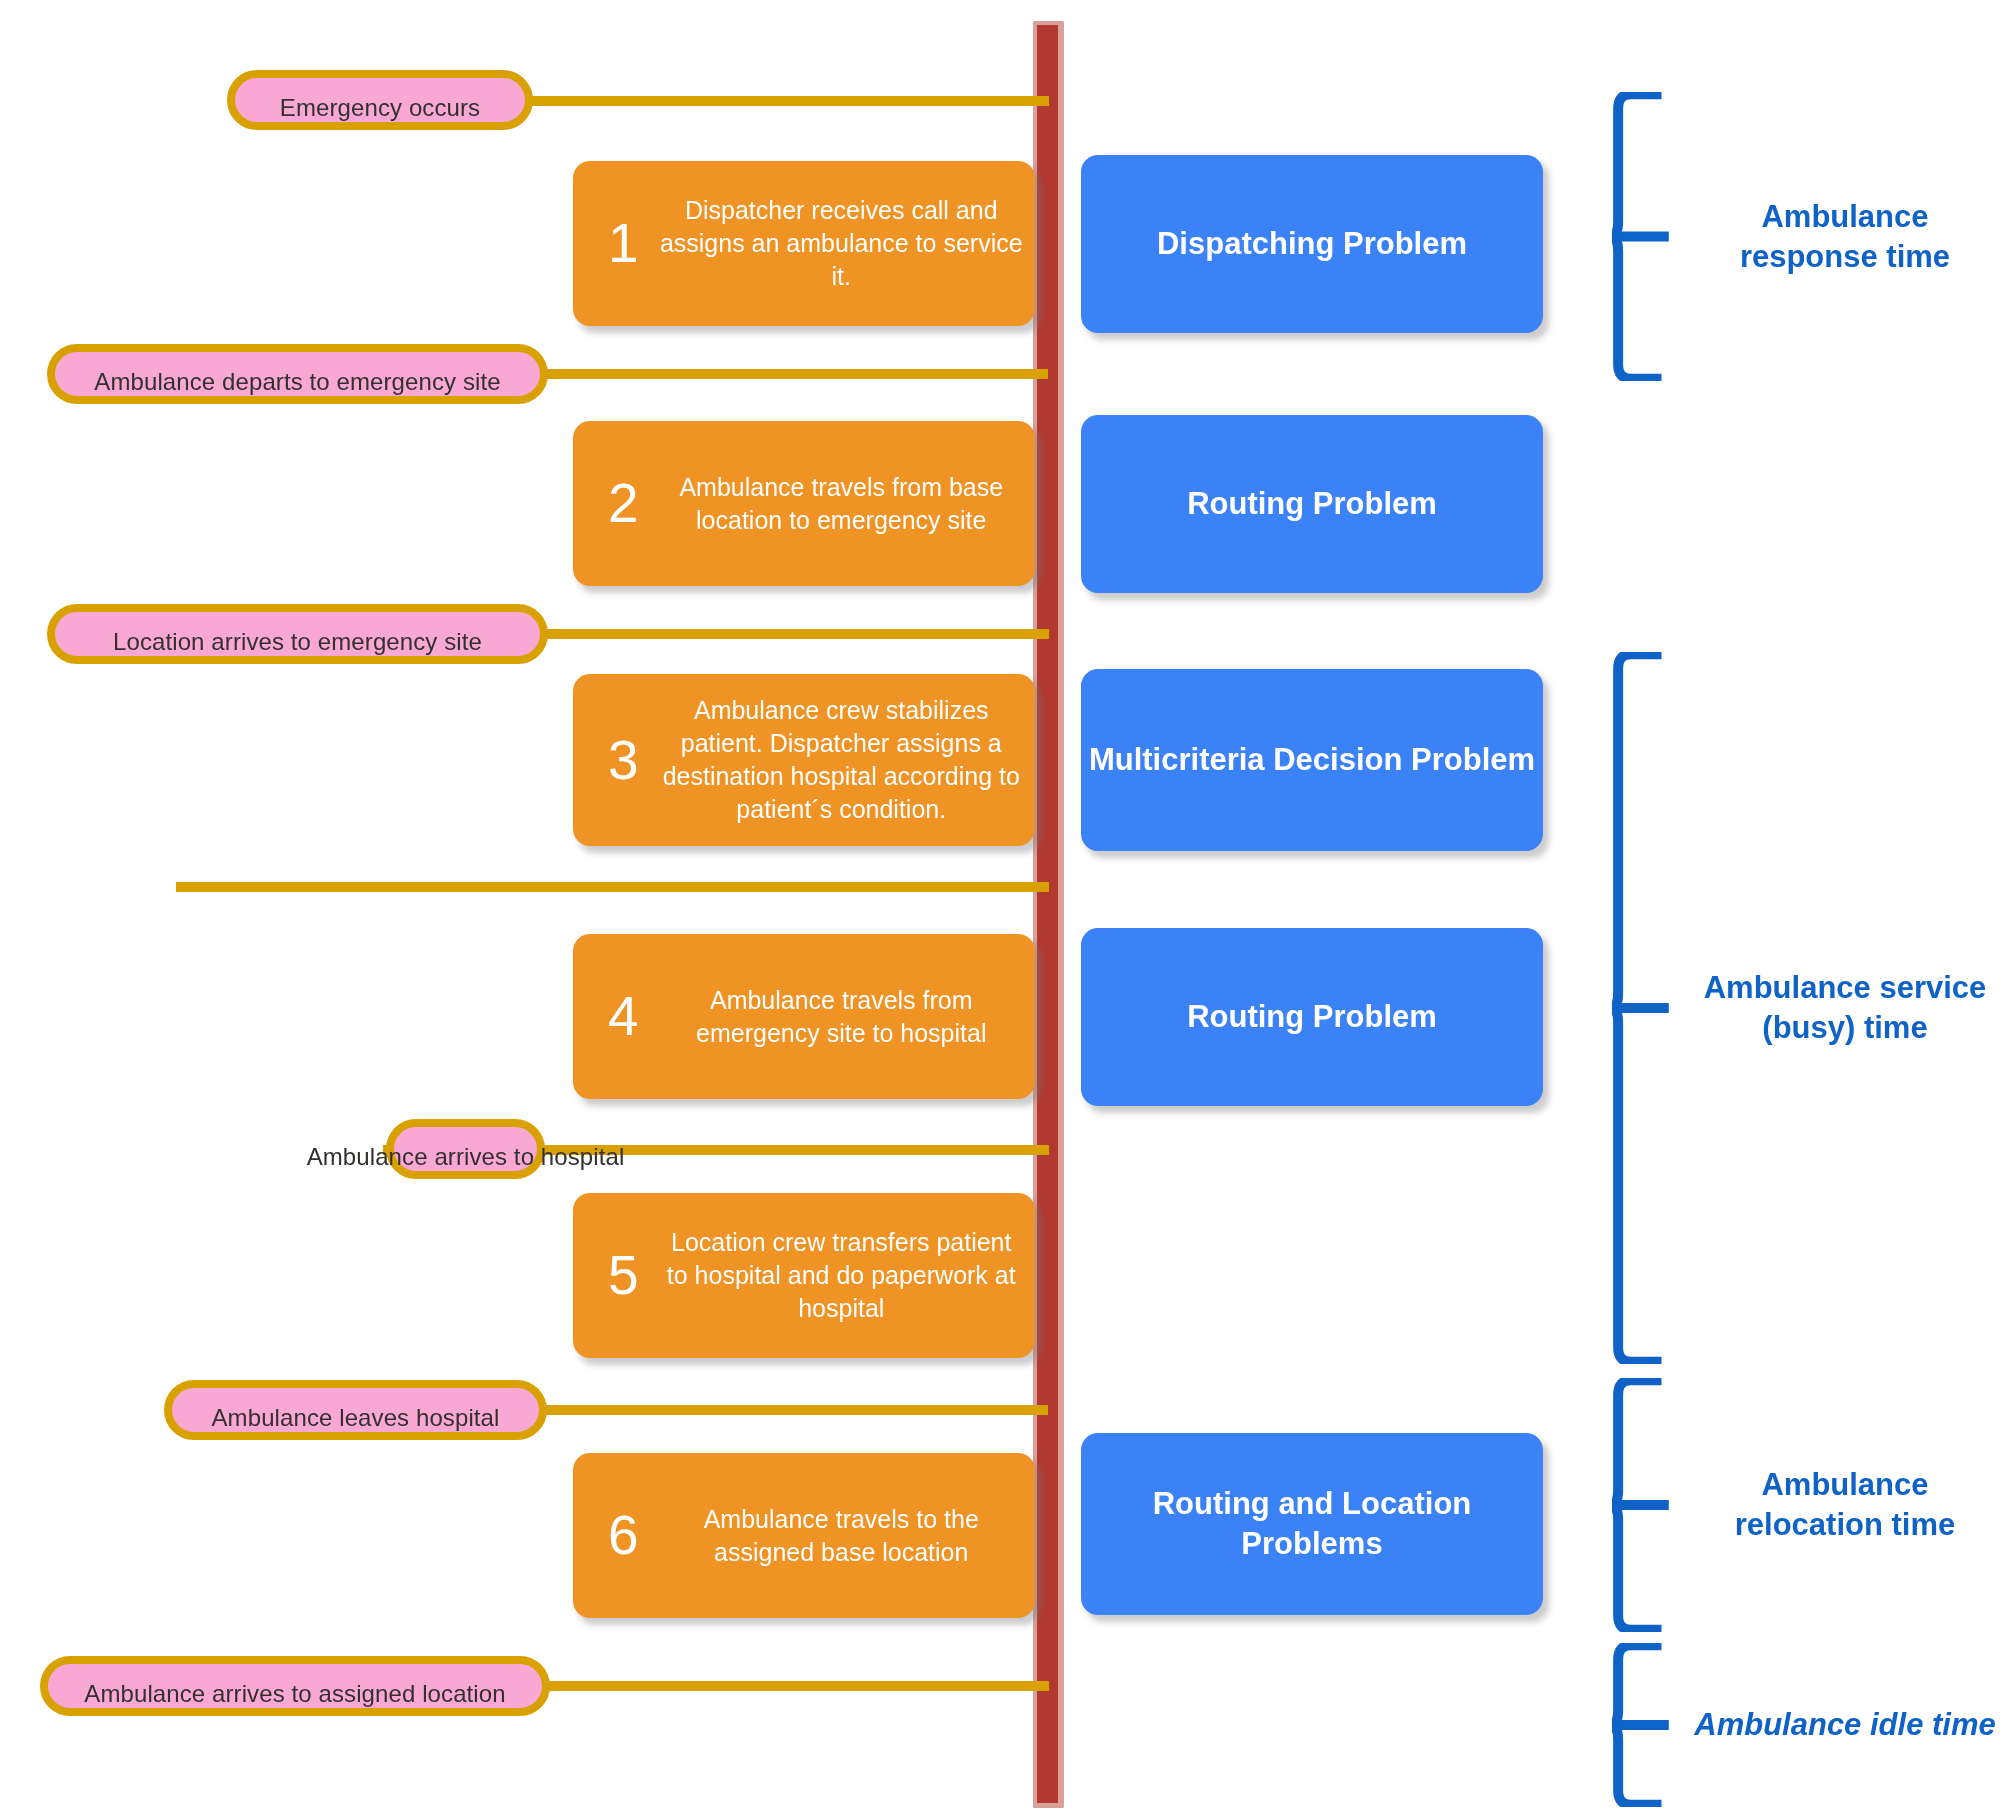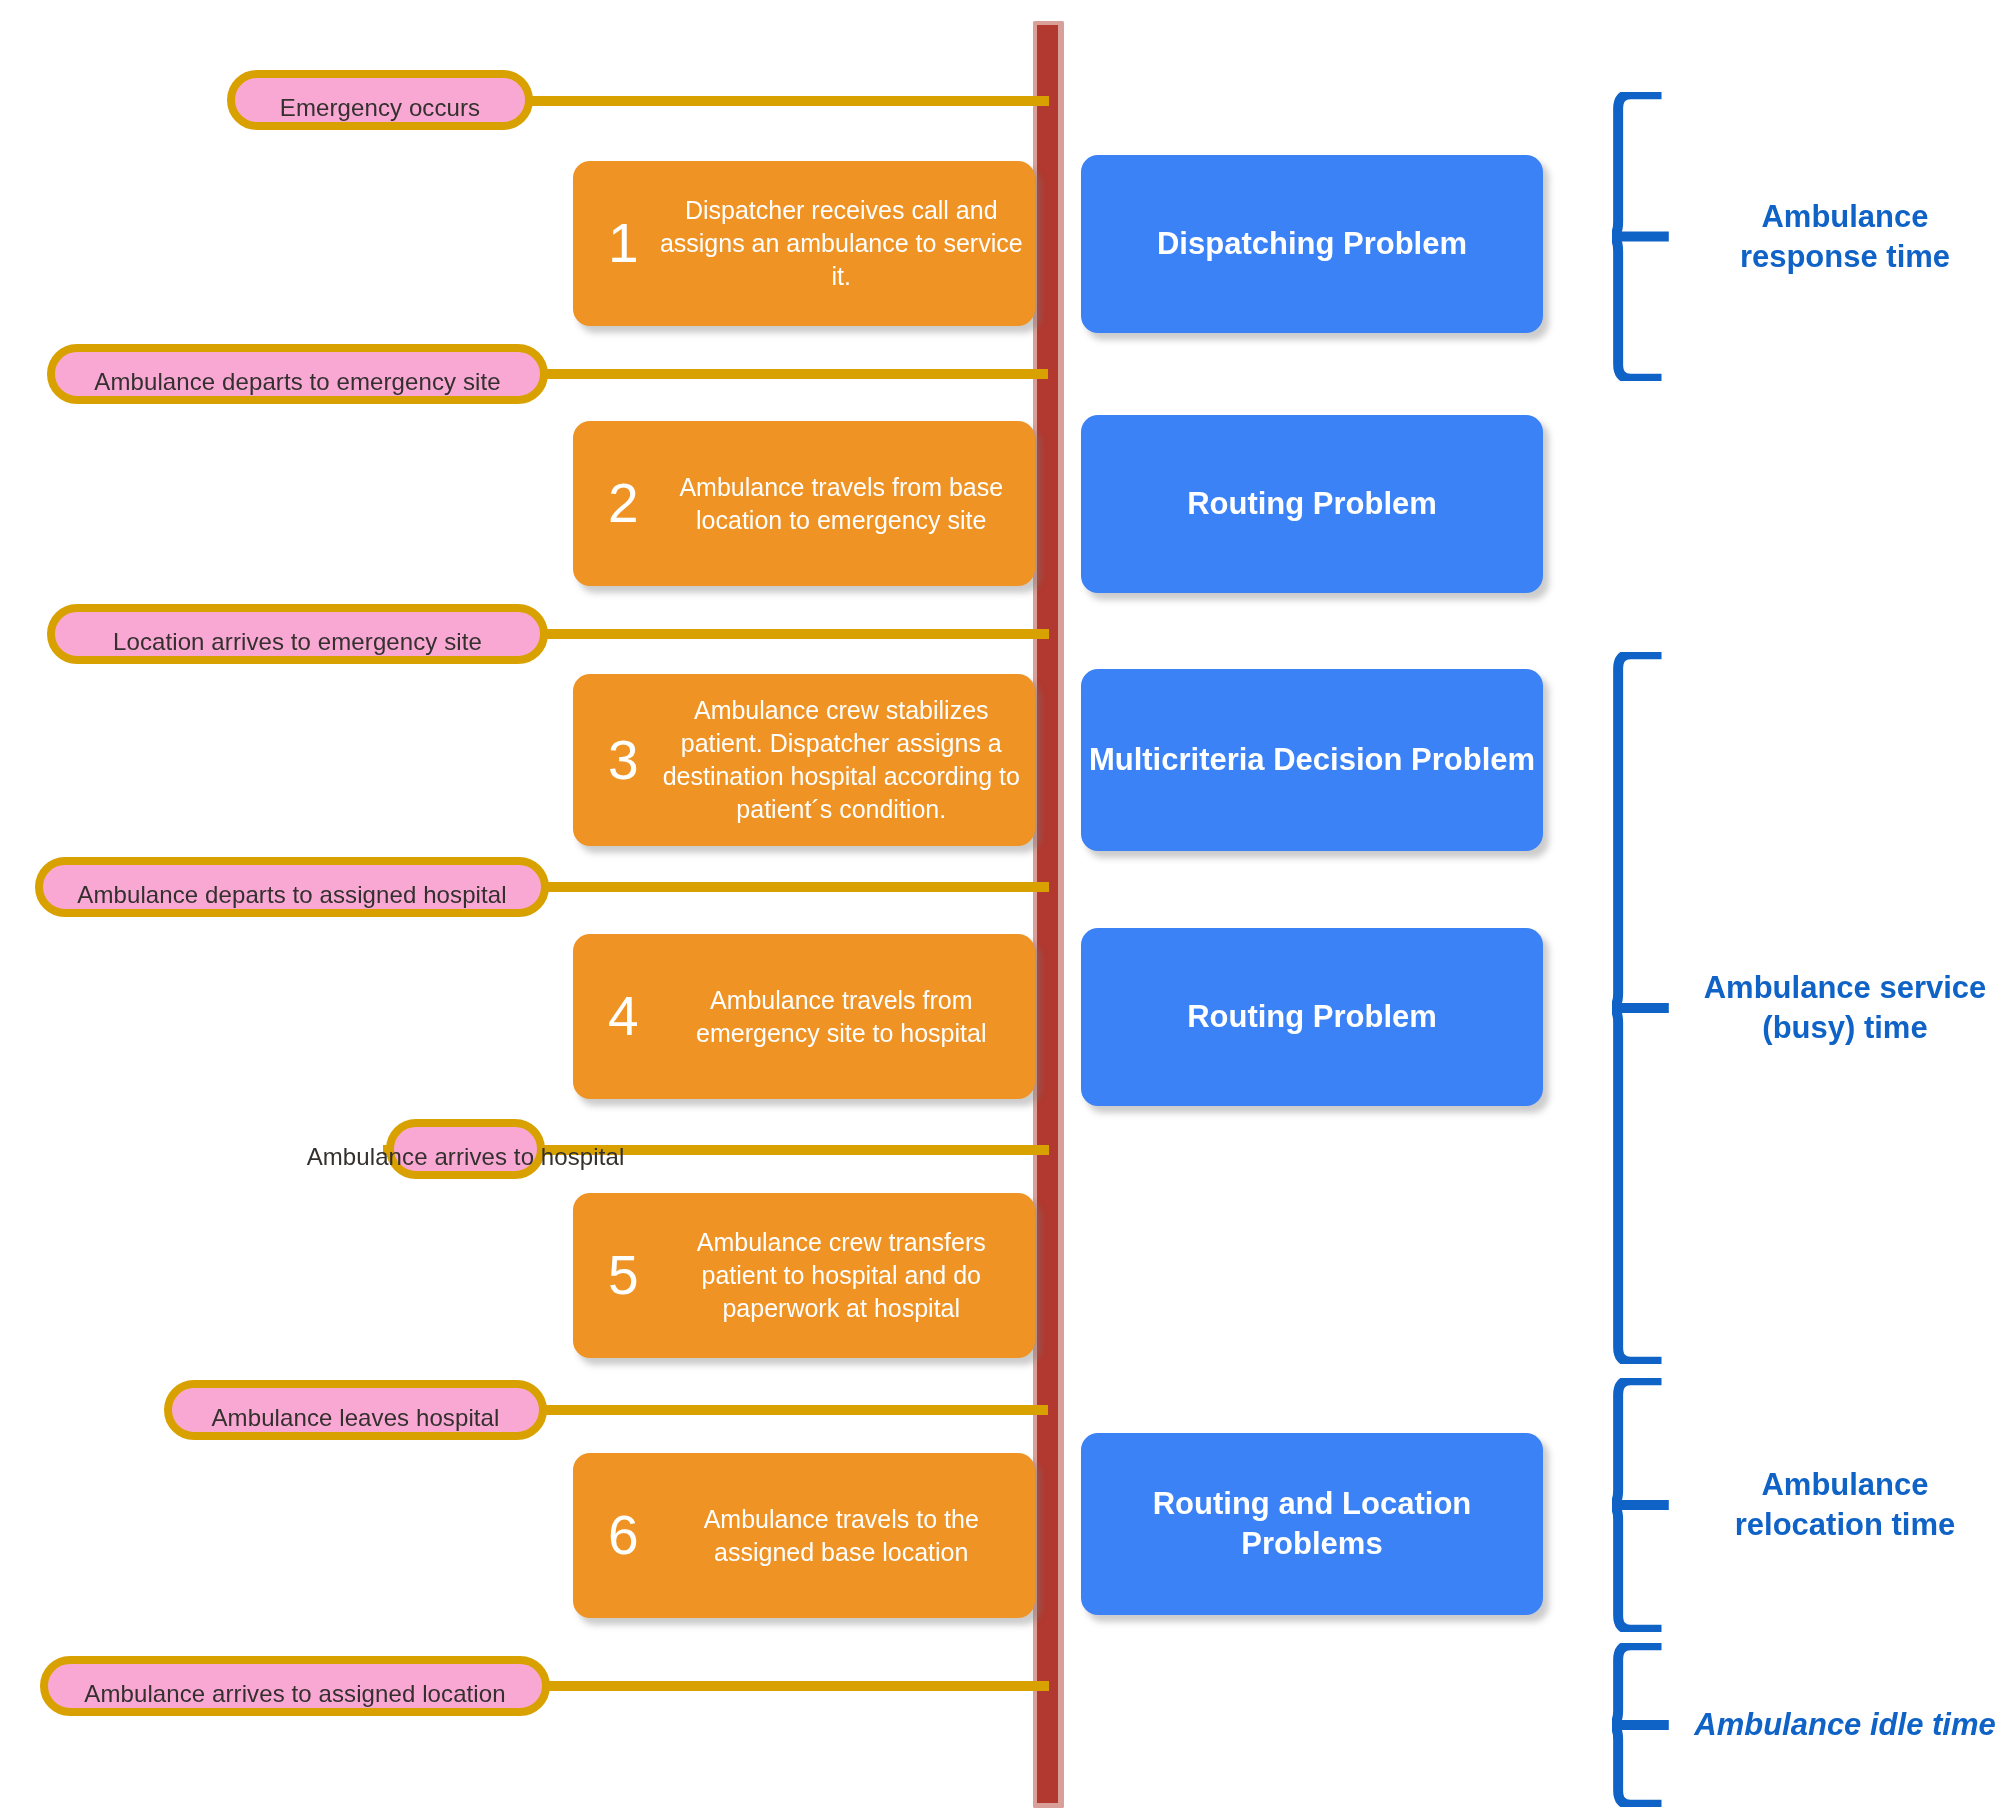--- a/index.html
+++ b/index.html
@@ -159,9 +159,6 @@
     <span>Location arrives to emergency site</span>
   </div>
 
-  <div class="event-pill" style="left:35px; top:857px; width:514px;">
-    <span>Ambulance departs to assigned hospital</span>
-  </div>
 
   <div class="event-pill" style="left:386px; top:1119px; width:159px;">
     <span>Ambulance arrives to hospital</span>

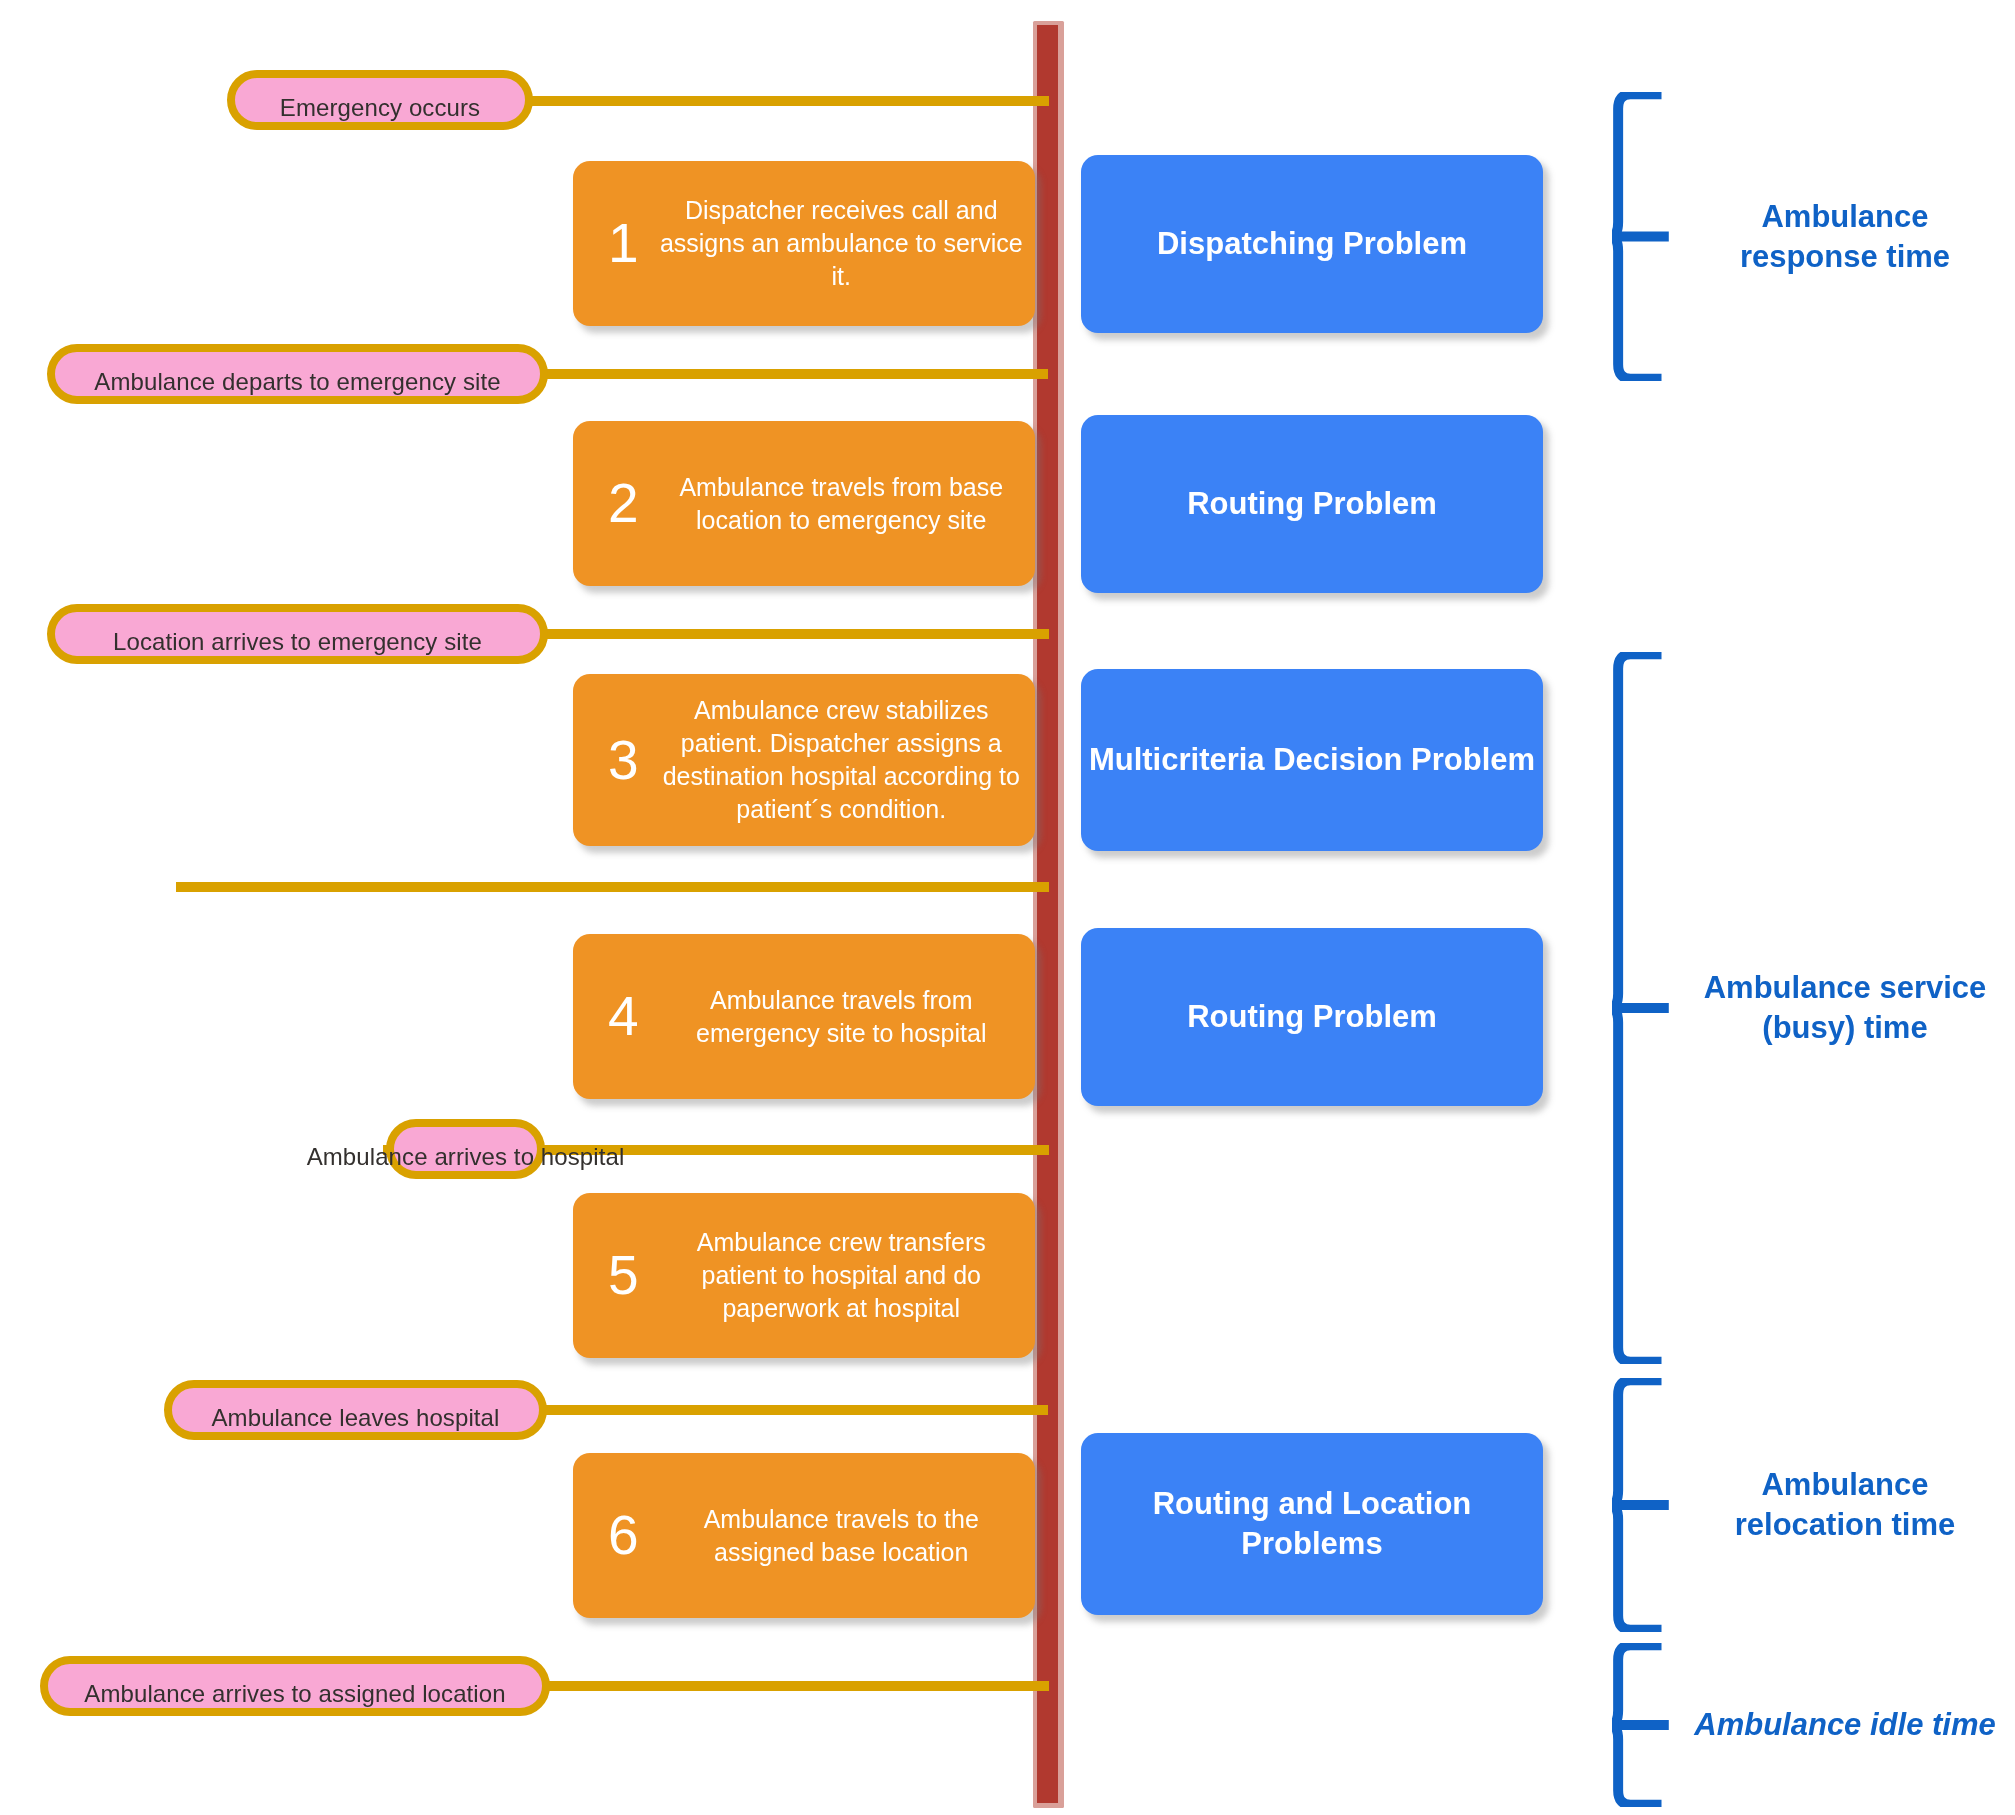--- a/index.html
+++ b/index.html
@@ -194,7 +194,7 @@
 
   <div class="step-card" style="top:1193px; height:165px;">
     <span class="step-number">5</span>
-    <span class="step-text">Ambulance crew transfers patient to hospital and do paperwork at hospital</span>
+    <span class="step-text">Location crew transfers patient to hospital and do paperwork at hospital</span>
   </div>
 
   <div class="step-card" style="top:1453px; height:165px;">

